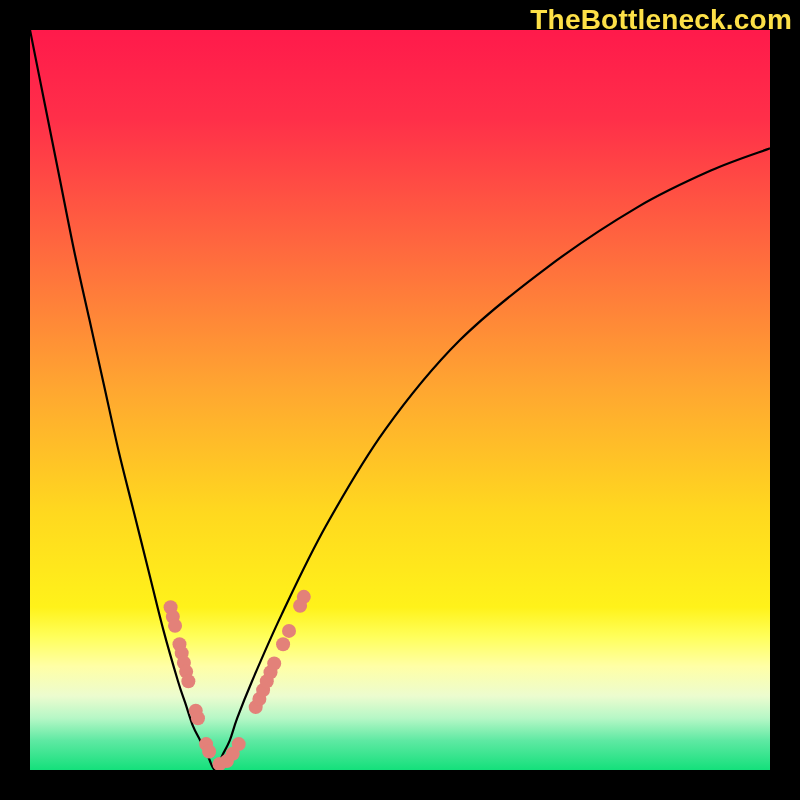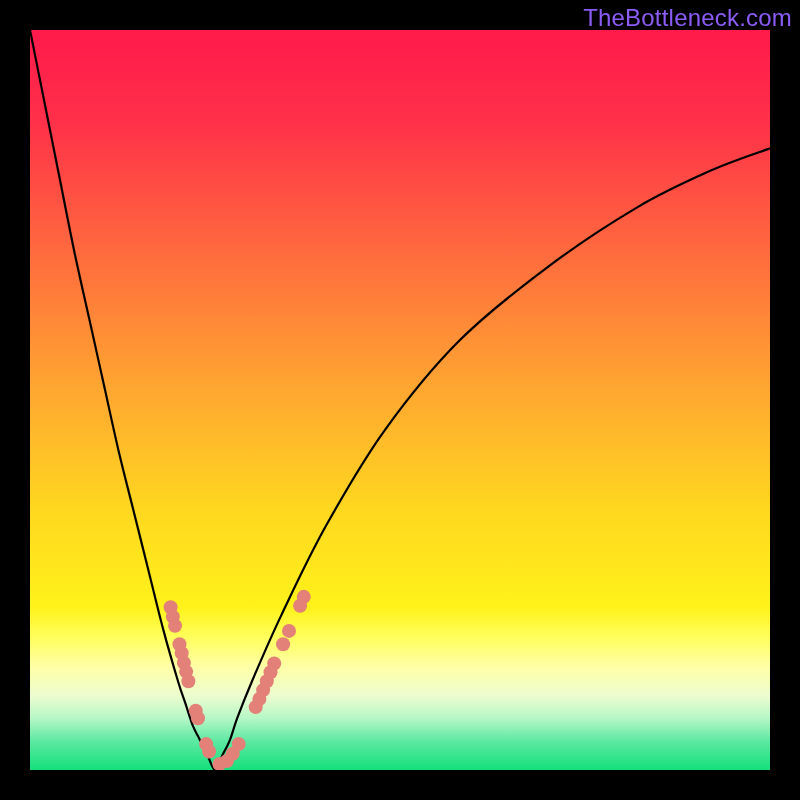--- a/index.html
+++ b/index.html
@@ -45,9 +45,9 @@
     position: absolute;
     top: 4px;
     right: 8px;
-    color: #8b5cf6;
-    font-size: 24px;
-    font-weight: 400;
+    color: #fde047;
+    font-size: 28px;
+    font-weight: 700;
     letter-spacing: 0.2px;
     user-select: none;
   }

